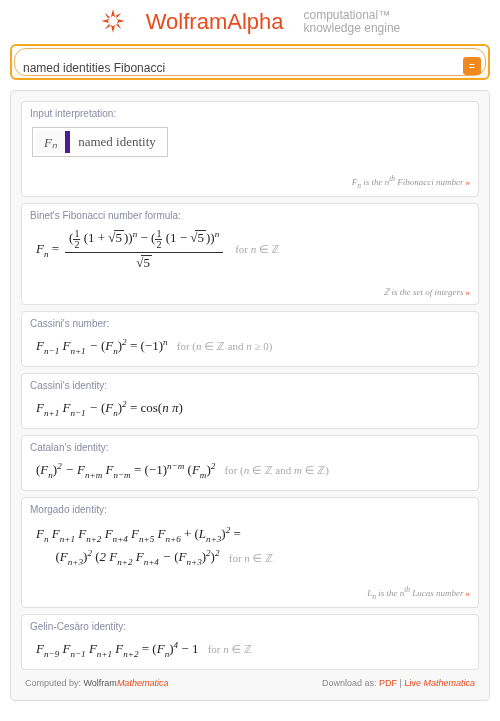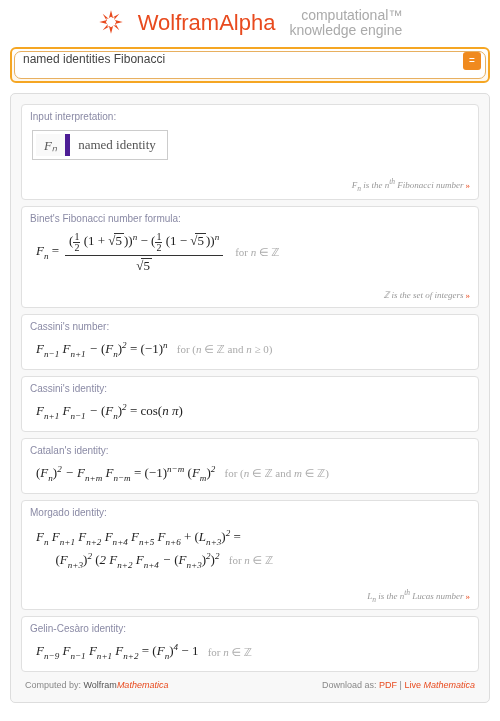--- a/index.html
+++ b/index.html
@@ -18,7 +18,7 @@
   .logo {
     display: inline-flex;
     align-items: center;
-    gap: 14px;
+    gap: 20px;
   }
   .logo-text {
     font-size: 22px;

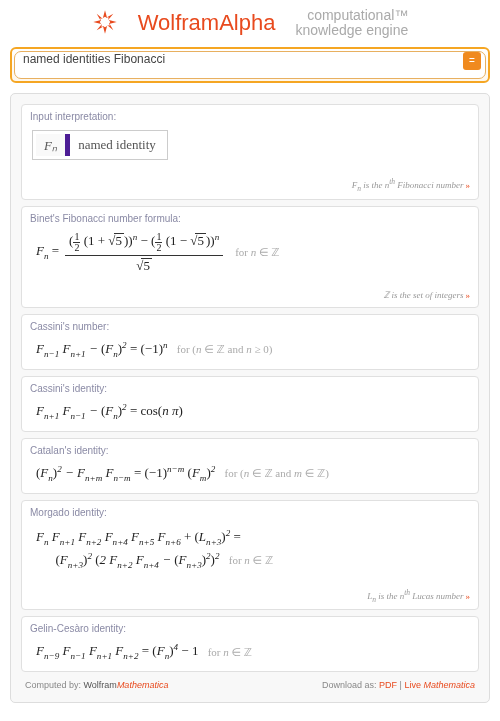--- a/index.html
+++ b/index.html
@@ -26,10 +26,10 @@
     font-weight: normal;
   }
   .logo-sub {
-    font-size: 14px;
+    font-size: 12px;
     color: #aaa;
     line-height: 1.1;
-    text-align: right;
+    text-align: left;
     display: inline-block;
   }
   .spiky {

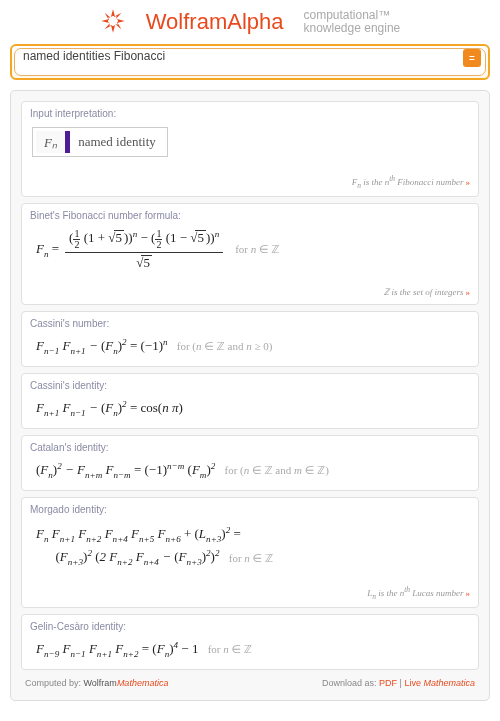--- a/index.html
+++ b/index.html
@@ -45,9 +45,9 @@
   }
   .search-inner {
     border: 1px solid #e8b060;
-    border-radius: 7px;
+    border-radius: 12px;
     display: flex;
-    align-items: flex-start;
+    align-items: flex-end;
     background: #fff;
     height: 26px;
   }

